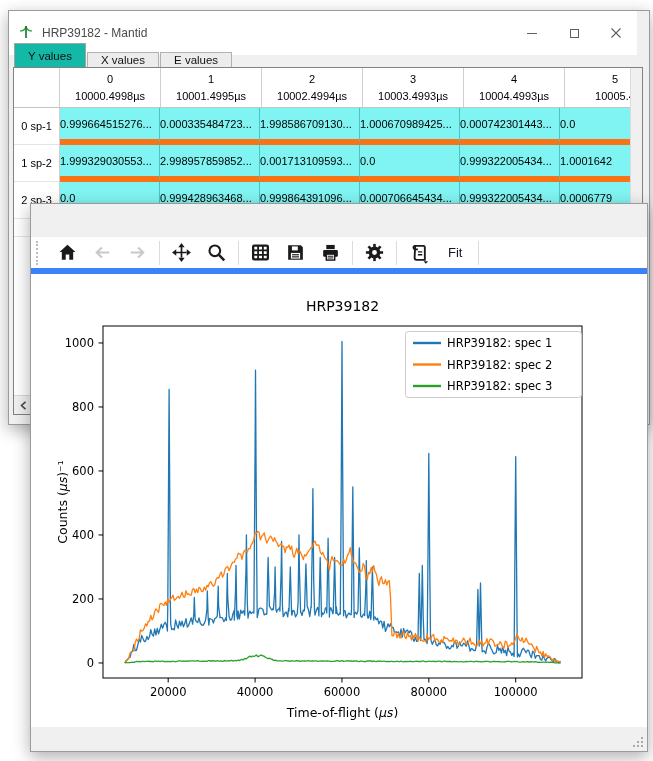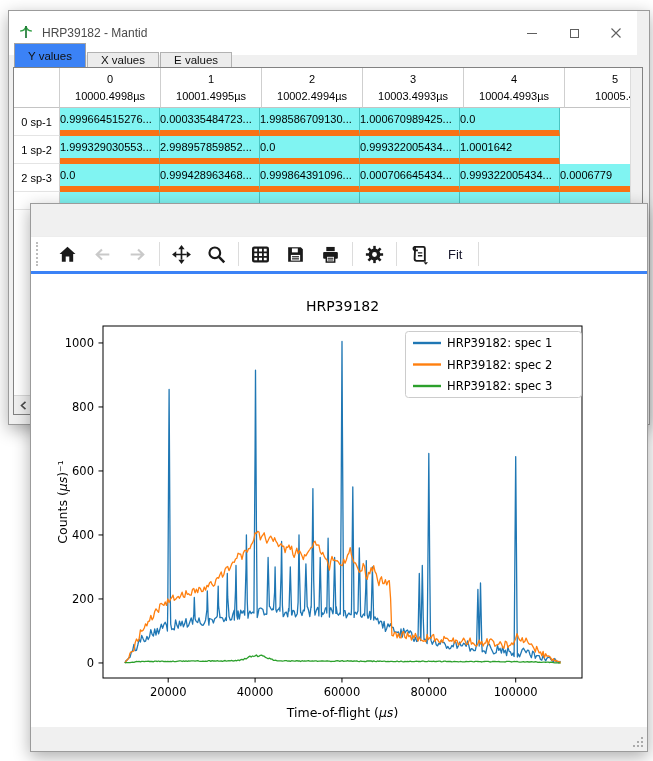--- a/index.html
+++ b/index.html
@@ -19,7 +19,7 @@
   .tabbar{position:absolute;left:0;top:32px;right:0;height:24px;display:flex;align-items:flex-end;padding-left:5px;}
   .tab{box-sizing:border-box;height:15px;margin-right:1px;padding:0 13px;display:flex;align-items:center;
        font-size:11.5px;color:#111;background:#ececec;border:1px solid #b2b2b2;border-bottom:none;position:relative;}
-  .tab.active{height:24px;background:#3b82f6;border-color:#a3a3a3;z-index:3;}
+  .tab.active{height:24px;background:#14b8a6;border-color:#a3a3a3;z-index:3;}
   
   .table-frame{position:absolute;left:4px;top:56px;width:630px;height:348px;background:#ffffff;
                border:1px solid #828282;box-sizing:border-box;overflow:hidden;}

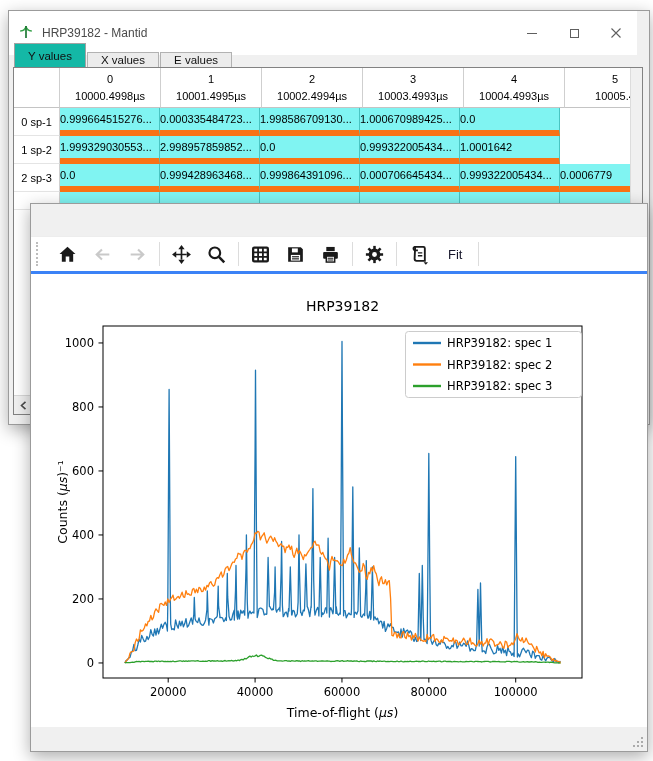--- a/index.html
+++ b/index.html
@@ -24,7 +24,7 @@
   .table-frame{position:absolute;left:4px;top:56px;width:630px;height:348px;background:#ffffff;
                border:1px solid #828282;box-sizing:border-box;overflow:hidden;}
   .ws-grid{position:absolute;left:0;top:0;right:11px;bottom:18px;overflow:hidden;}
-  .ws-row{display:flex;height:28px;}
+  .ws-row{display:flex;height:37px;}
   .ws-row.header{height:40px;}
   .ws-row.partial{height:18px;}
   .ws-corner{width:45px;flex:0 0 auto;border-right:1px solid #cfcfcf;border-bottom:1px solid #c4c4c4;background:#fff;}

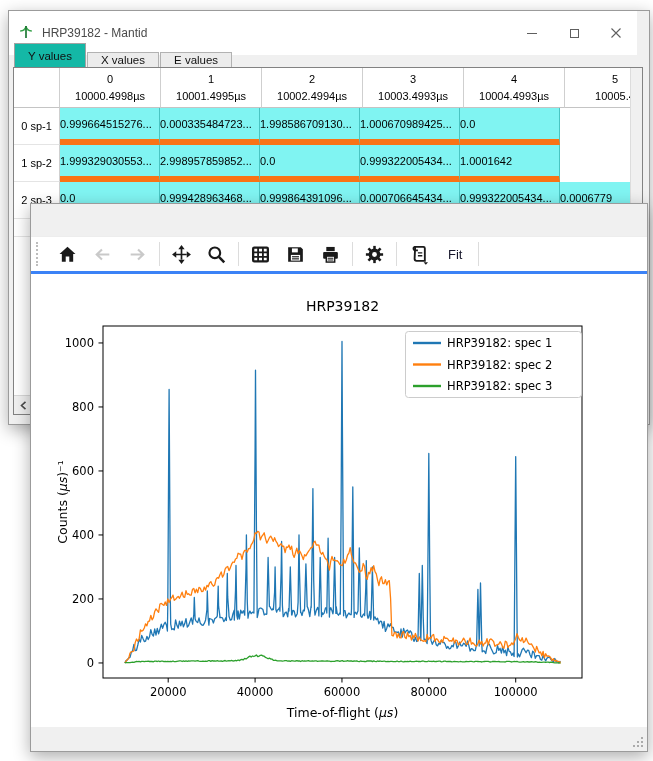--- a/index.html
+++ b/index.html
@@ -128,6 +128,7 @@
             <div class="ws-cell">0.000335484723...</div>
             <div class="ws-cell">1.998586709130...</div>
             <div class="ws-cell">1.000670989425...</div>
+            <div class="ws-cell">0.000742301443...</div>
             <div class="ws-cell">0.0</div>
           </div>
           <div class="ws-row">

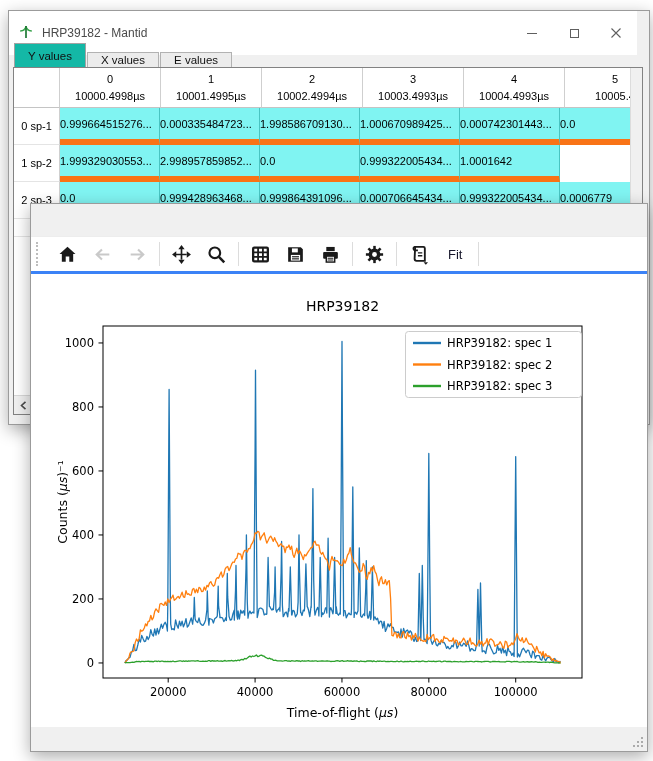--- a/index.html
+++ b/index.html
@@ -135,6 +135,7 @@
             <div class="ws-rowhead">1 sp-2</div>
             <div class="ws-cell">1.999329030553...</div>
             <div class="ws-cell">2.998957859852...</div>
+            <div class="ws-cell">0.001713109593...</div>
             <div class="ws-cell">0.0</div>
             <div class="ws-cell">0.999322005434...</div>
             <div class="ws-cell">1.0001642</div>

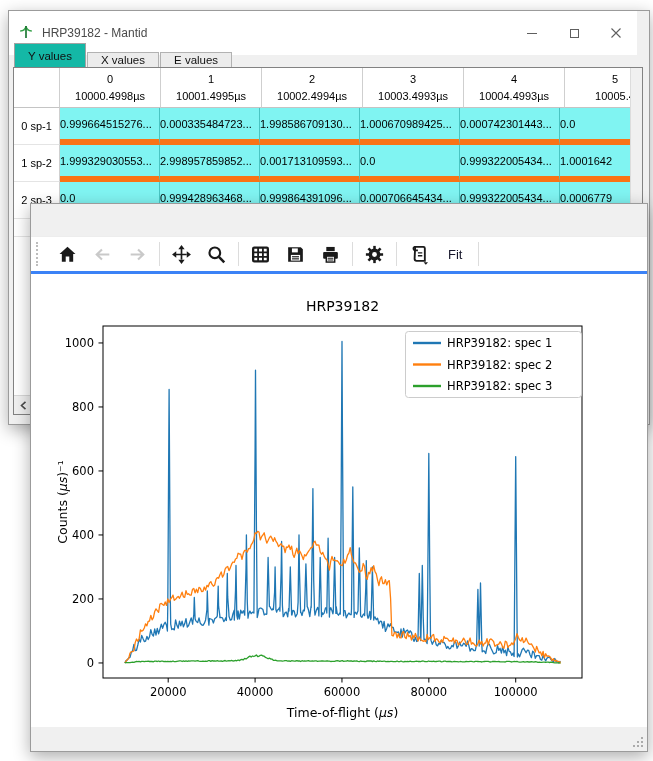--- a/index.html
+++ b/index.html
@@ -41,7 +41,7 @@
   .vscroll{position:absolute;top:0;right:0;width:11px;bottom:0;background:#f0f0f0;border-left:1px solid #dcdcdc;}
   
   .toolbar{position:absolute;left:0;top:32px;right:0;height:38px;background:#fff;border-top:1px solid #ededed;
-           border-bottom:3px solid #3b82f6;display:flex;align-items:center;padding-left:5px;box-sizing:border-box;}
+           border-bottom:6px solid #3b82f6;display:flex;align-items:center;padding-left:5px;box-sizing:border-box;}
   .handle{width:5px;height:24px;border-left:2px dotted #bdbdbd;margin-right:7px;}
   .tool{width:35px;height:30px;display:flex;align-items:center;justify-content:center;}
   .tsep{width:1px;height:24px;background:#dcdcdc;margin:0 4px;}

